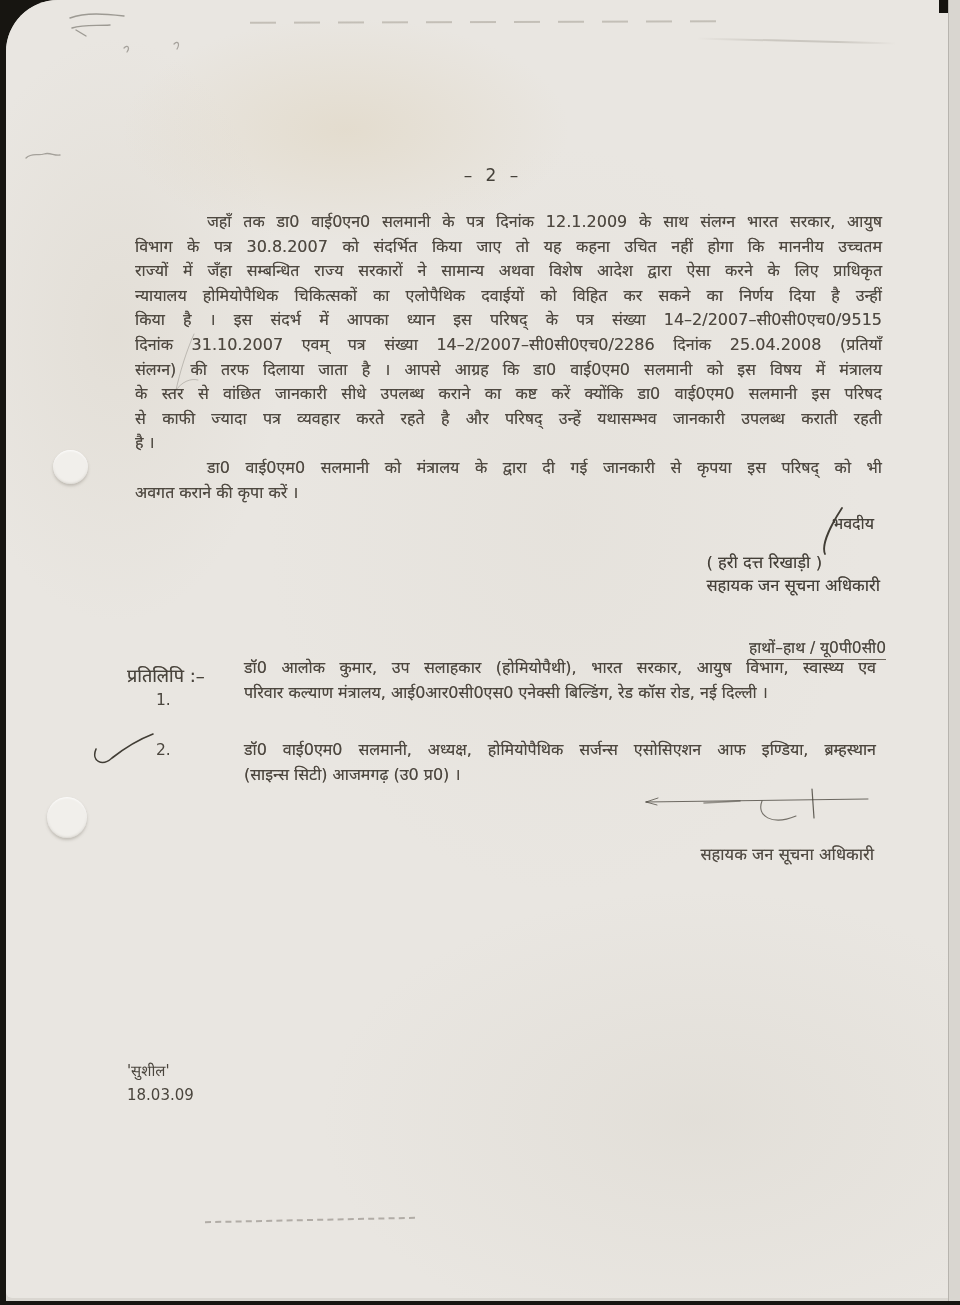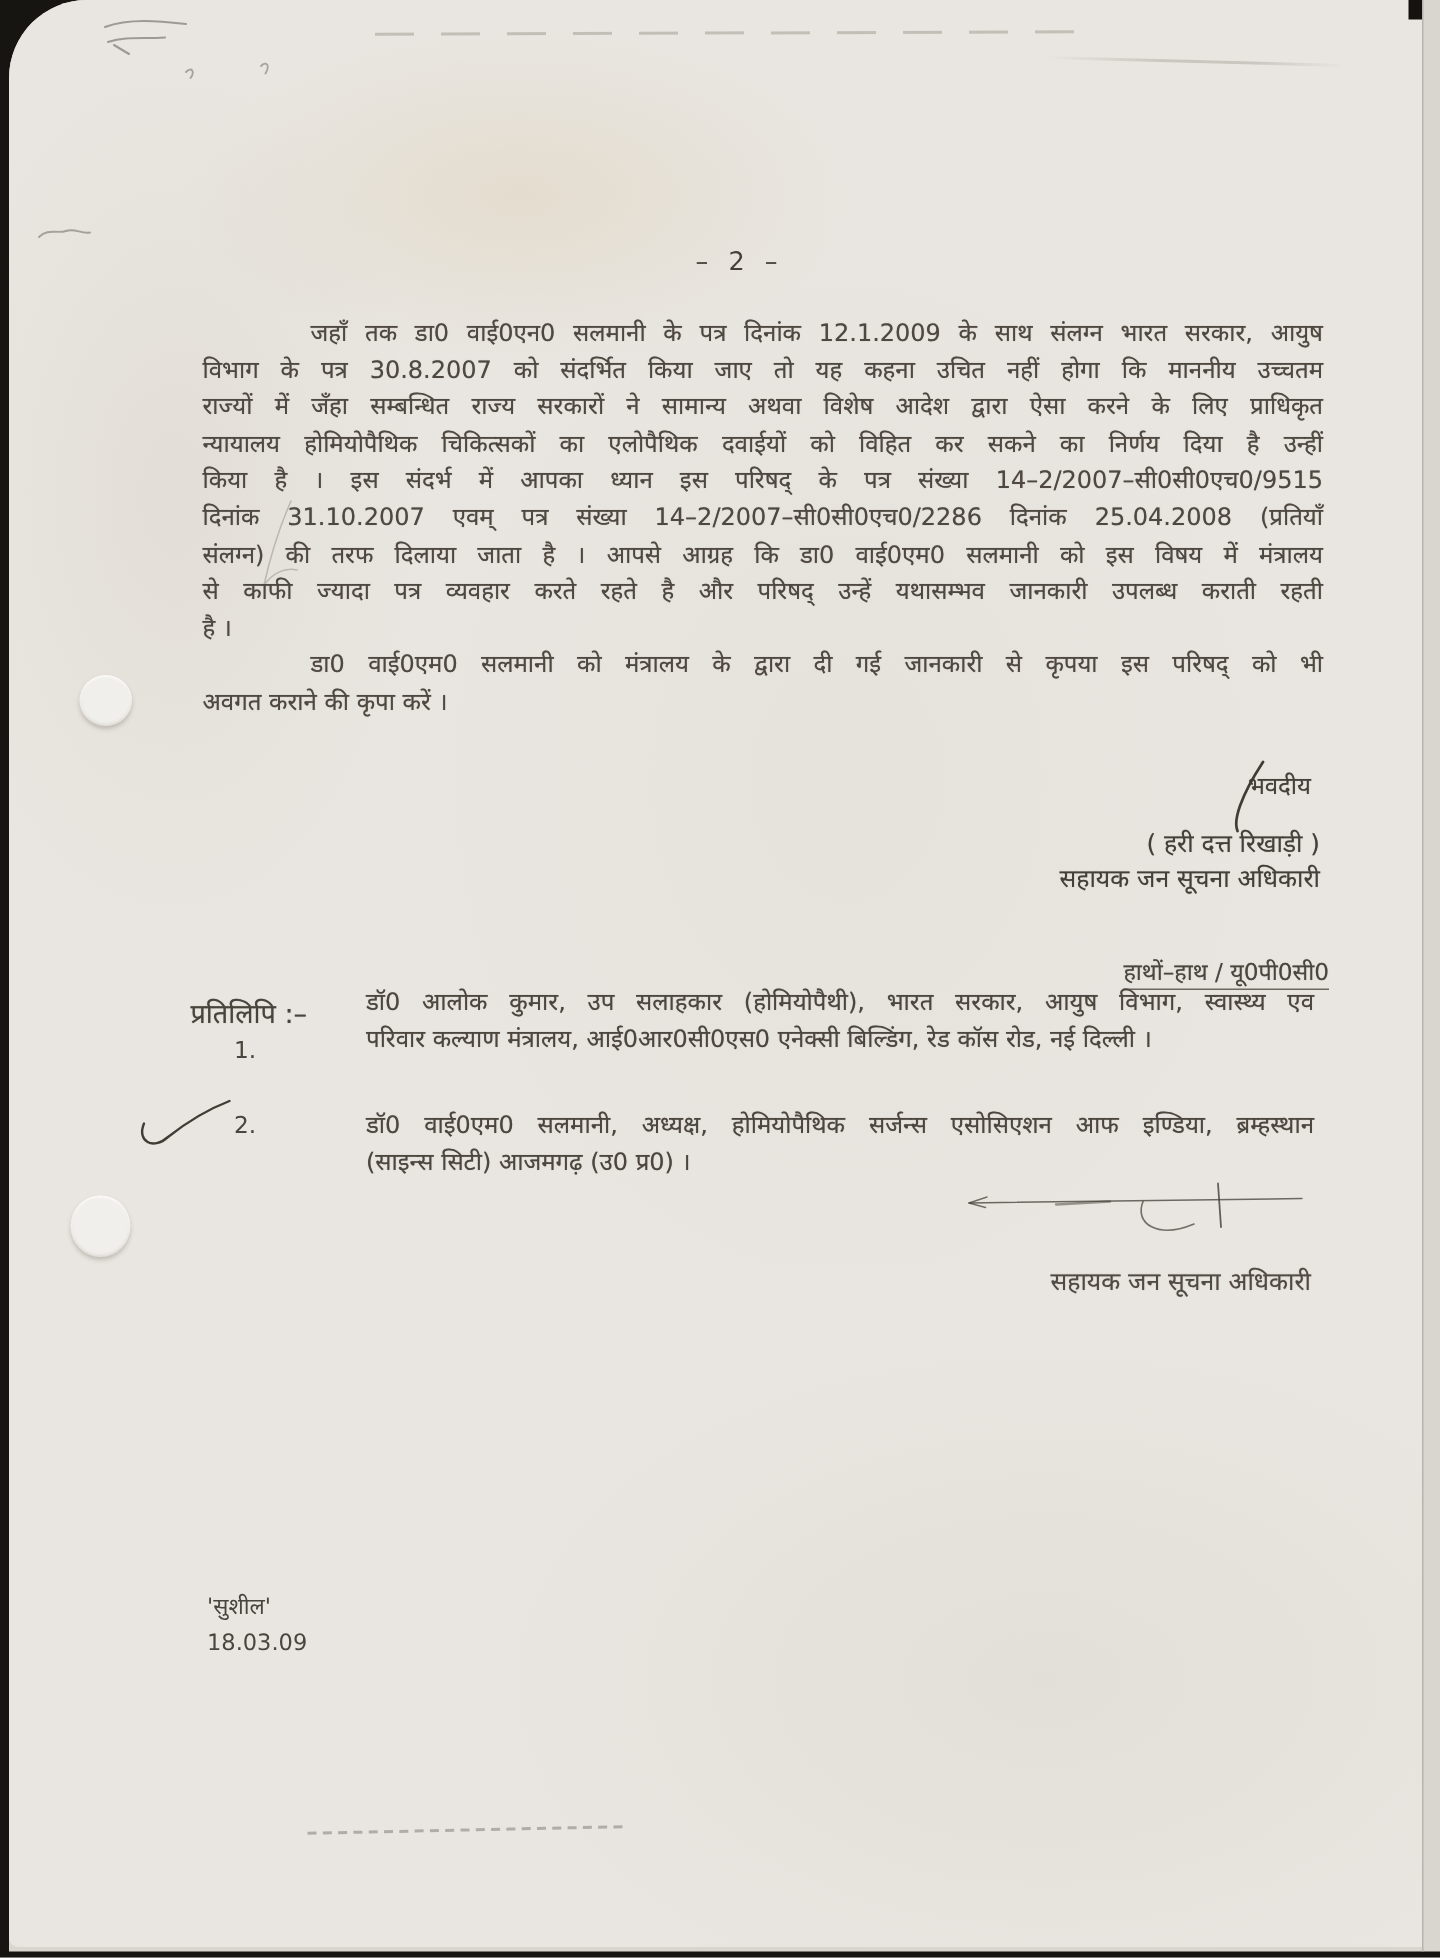--- a/index.html
+++ b/index.html
@@ -114,6 +114,7 @@
     <div class="line">किया है ।   इस संदर्भ में आपका ध्यान इस परिषद् के पत्र संख्या 14–2/2007–सी0सी0एच0/9515</div>
     <div class="line">दिनांक 31.10.2007 एवम् पत्र संख्या 14–2/2007–सी0सी0एच0/2286 दिनांक 25.04.2008 (प्रतियाँ</div>
     <div class="line">संलग्न) की तरफ दिलाया जाता है ।  आपसे आग्रह कि डा0 वाई0एम0 सलमानी को इस विषय में मंत्रालय</div>
+    <div class="line">के स्तर से वांछित जानकारी सीधे उपलब्ध कराने का कष्ट करें क्योंकि डा0 वाई0एम0 सलमानी इस परिषद</div>
     <div class="line">से काफी ज्यादा पत्र व्यवहार करते रहते है और परिषद् उन्हें यथासम्भव जानकारी  उपलब्ध कराती रहती</div>
     <div class="line short">है ।</div>
     <div class="line indent">डा0 वाई0एम0 सलमानी को मंत्रालय के द्वारा दी गई जानकारी से कृपया इस परिषद् को भी</div>

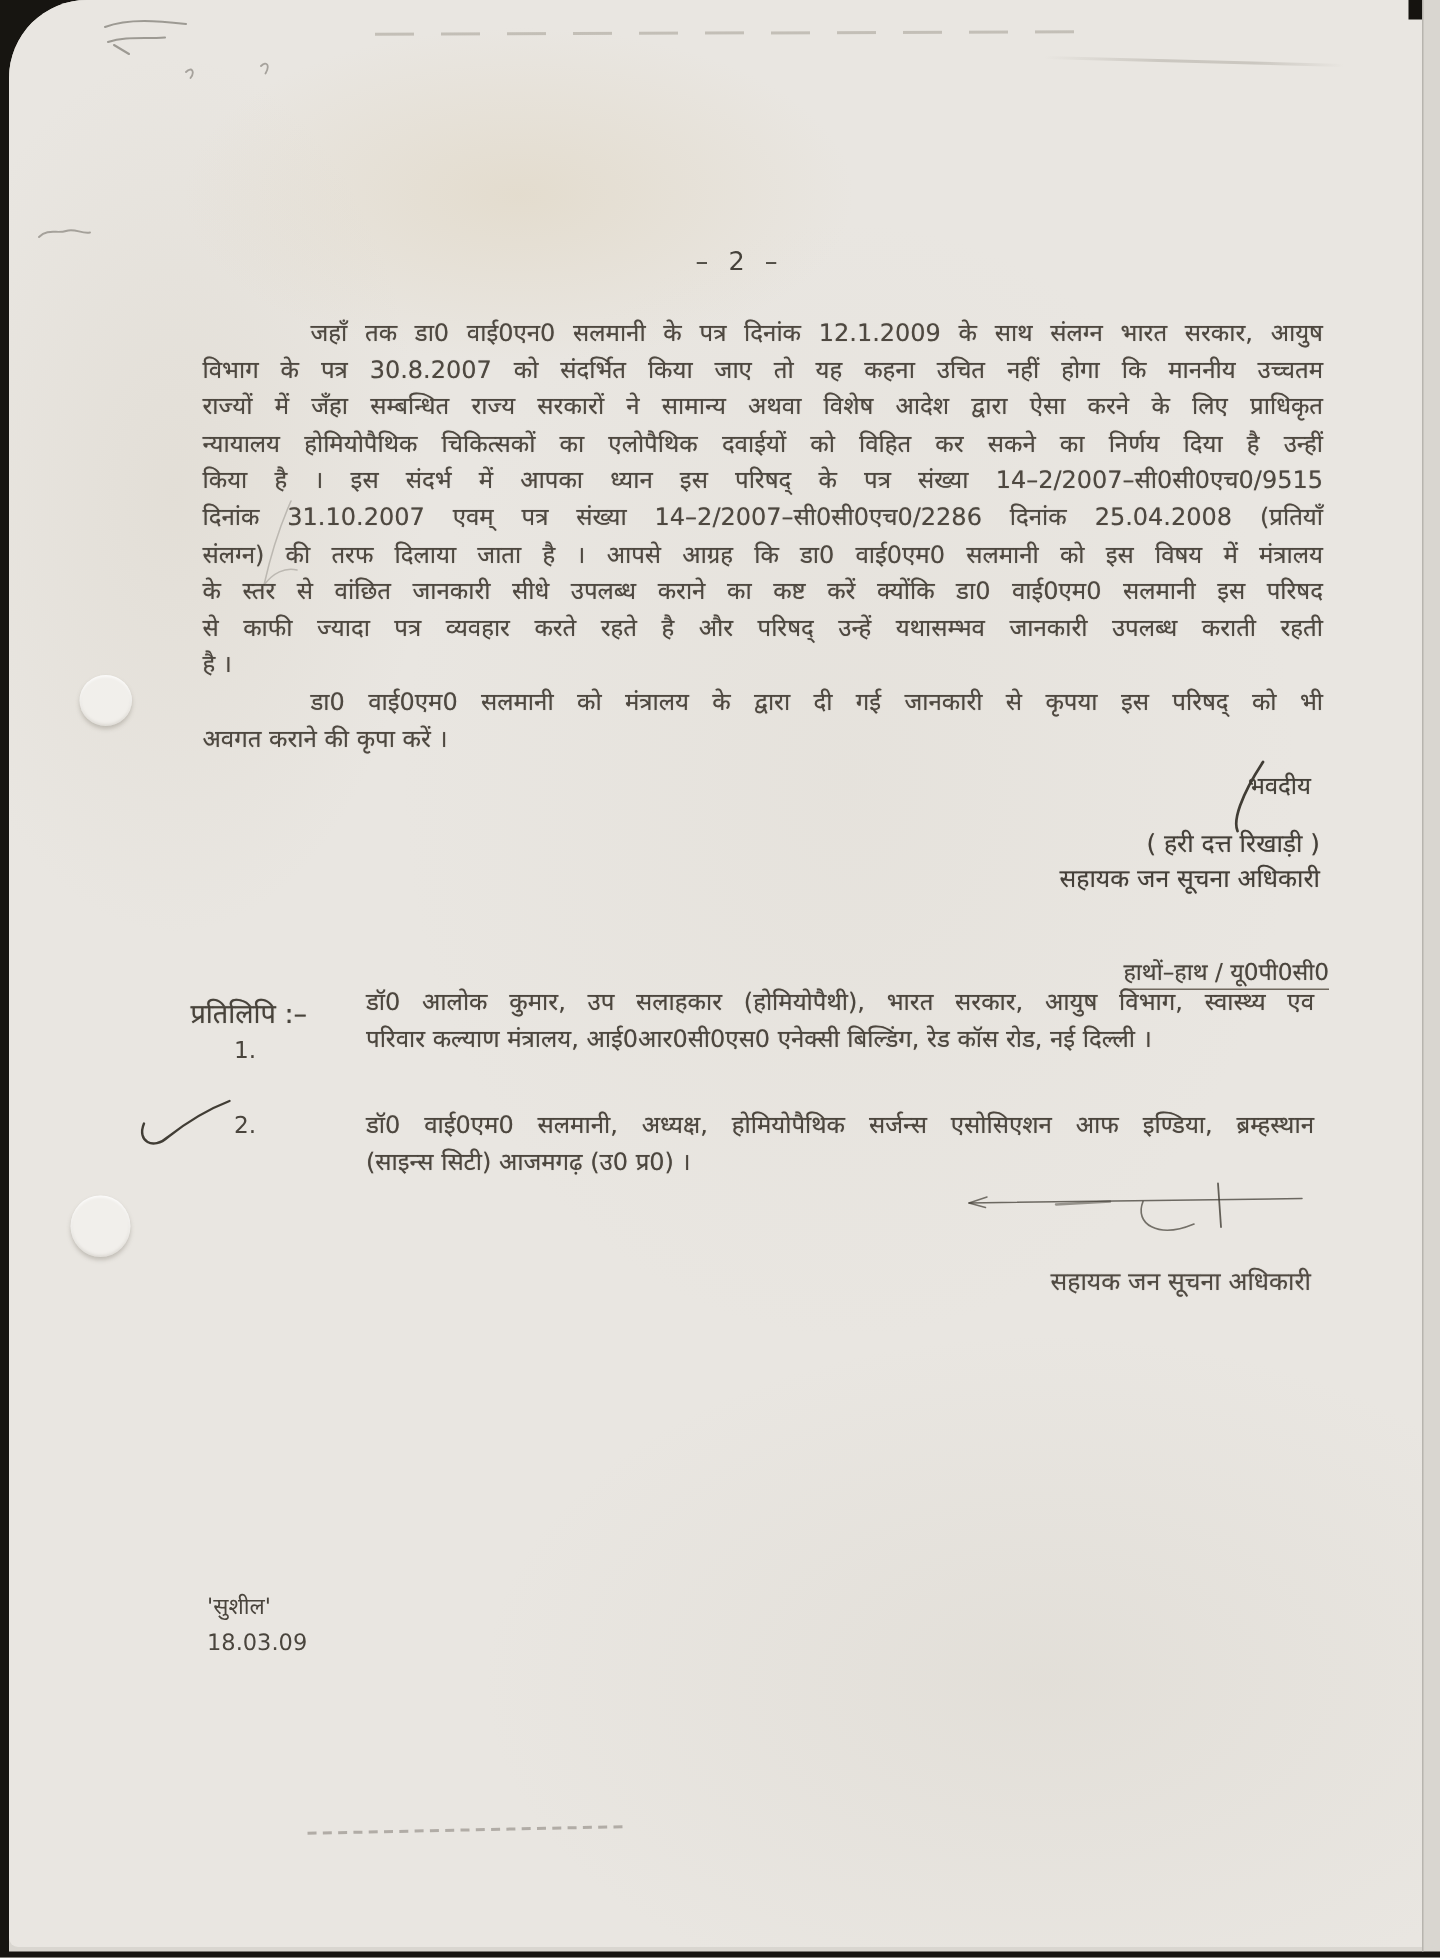--- a/index.html
+++ b/index.html
@@ -47,7 +47,7 @@
     text-shadow:0 0 0.5px rgba(78,72,64,0.55);
   }
   .sig-name-block{
-    position:absolute;right:68px;top:551px;text-align:right;font-size:16.5px;
+    position:absolute;right:68px;top:551px;text-align:left;font-size:16.5px;
     line-height:23px;color:#443f38;text-shadow:0 0 0.5px rgba(78,72,64,0.55);
   }
   .delivery-note{

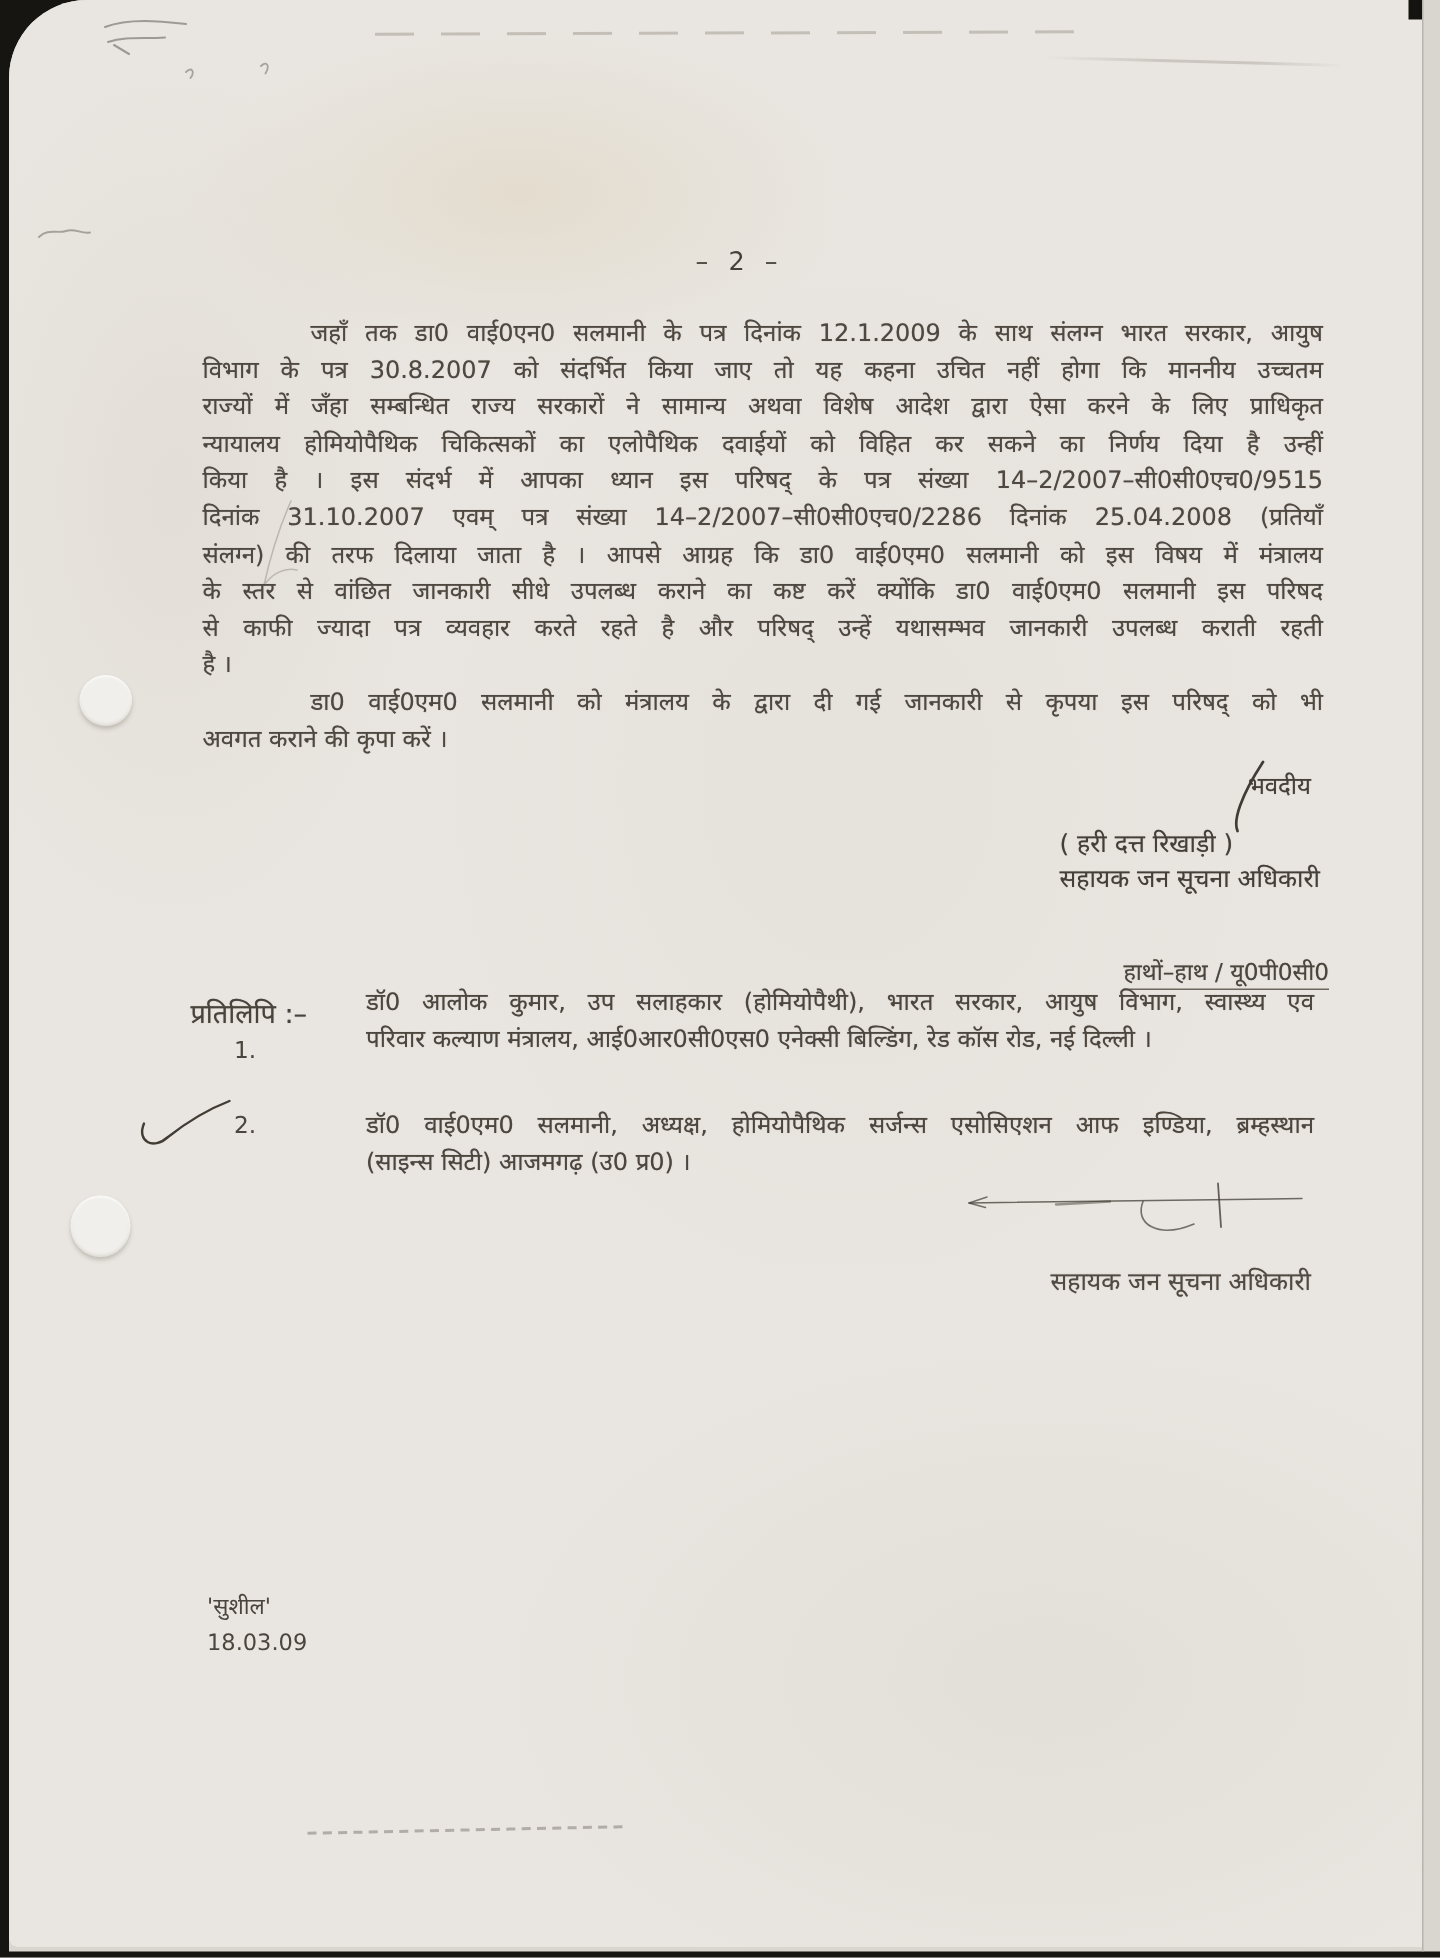--- a/index.html
+++ b/index.html
@@ -71,7 +71,7 @@
     text-shadow:0 0 0.6px rgba(80,74,66,0.5);
   }
   .footer-block{
-    position:absolute;left:132px;top:1059px;font-size:15px;line-height:24px;color:#4a453d;
+    position:absolute;left:121px;top:1059px;font-size:15px;line-height:24px;color:#4a453d;
   }
   .punch-hole{
     position:absolute;border-radius:50%;

